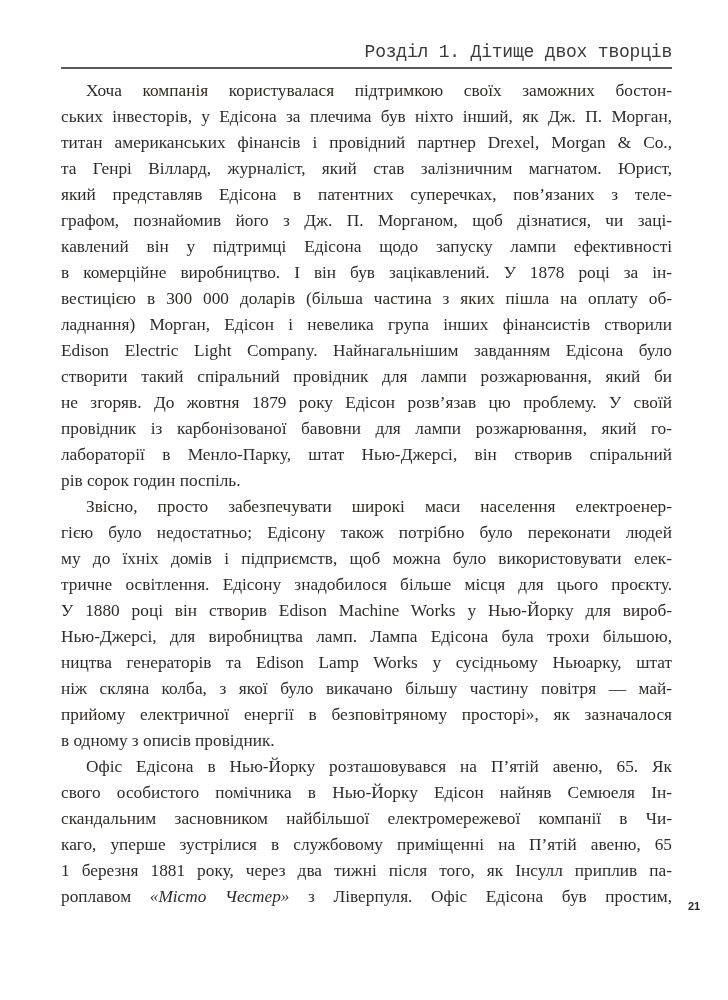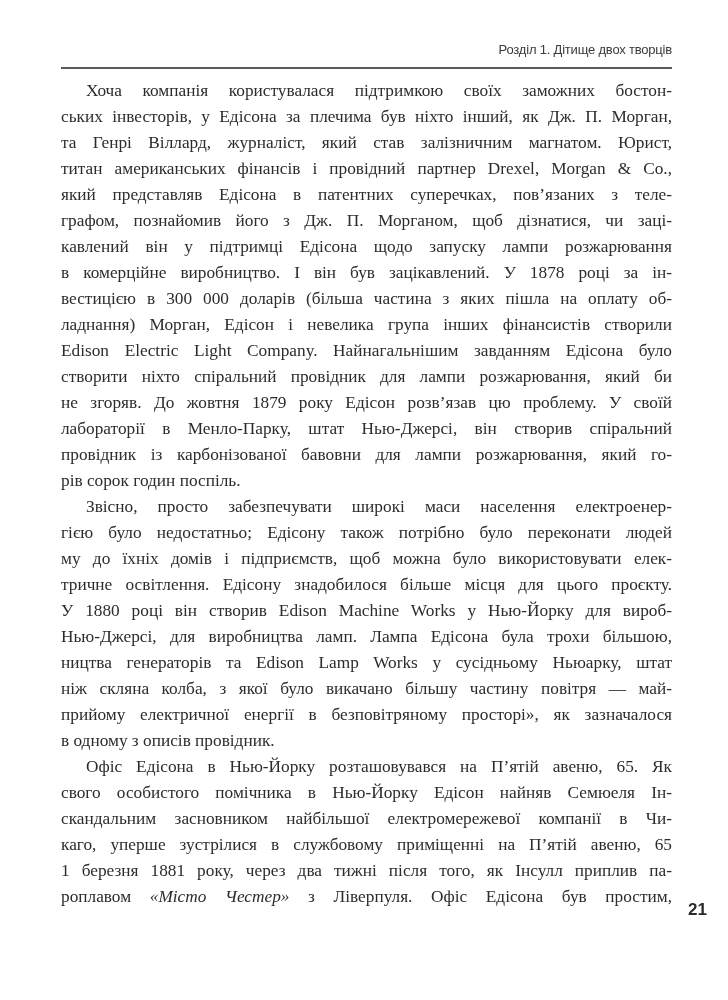--- a/index.html
+++ b/index.html
@@ -10,7 +10,7 @@
   .running-head {
     position: absolute; left: 61px; width: 611px; top: 42px;
     text-align: right;
-    font-family: Liberation Sans, sans-serif; font-size: 13px; color: #3a3a3a;
+    font-family: Liberation Mono, monospace; font-size: 18px; color: #3a3a3a;
     letter-spacing: -0.2px;
   }
   .head-rule {

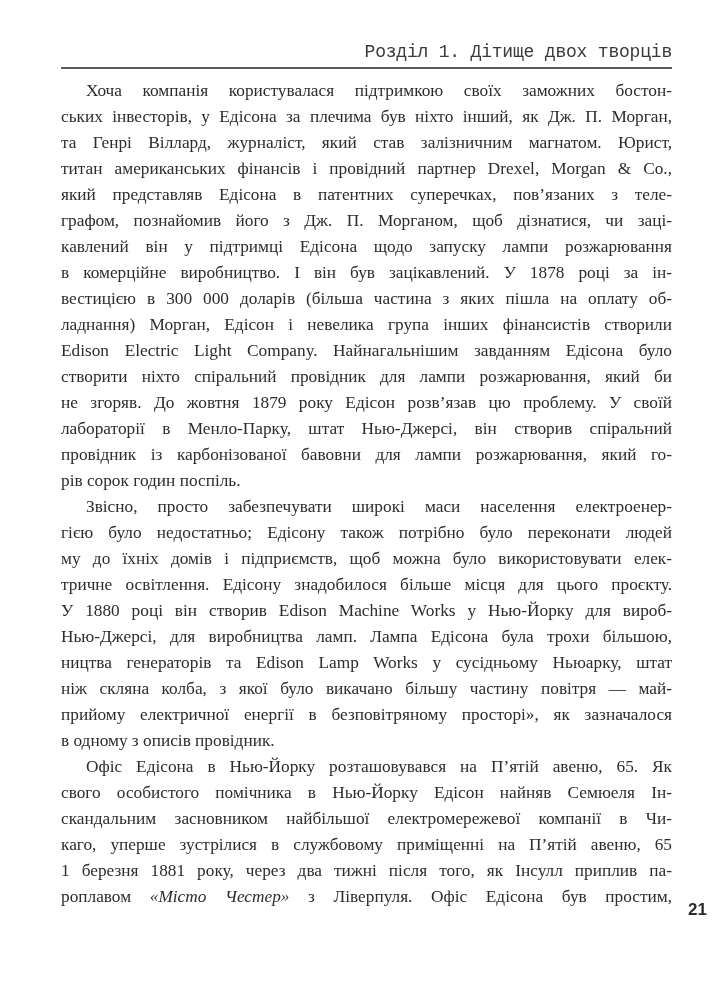--- a/index.html
+++ b/index.html
@@ -43,8 +43,8 @@
   <div>
     <span class="line indent">Хоча компанія користувалася підтримкою своїх заможних бостон-</span>
     <span class="line">ських інвесторів, у Едісона за плечима був ніхто інший, як Дж. П. Морган,</span>
+    <span class="line">титан американських фінансів і провідний партнер Drexel, Morgan &amp; Co.,</span>
     <span class="line">та Генрі Віллард, журналіст, який став залізничним магнатом. Юрист,</span>
-    <span class="line">титан американських фінансів і провідний партнер Drexel, Morgan &amp; Co.,</span>
     <span class="line">який представляв Едісона в патентних суперечках, пов’язаних з теле-</span>
     <span class="line">графом, познайомив його з Дж. П. Морганом, щоб дізнатися, чи заці-</span>
     <span class="line">кавлений він у підтримці Едісона щодо запуску лампи розжарювання</span>

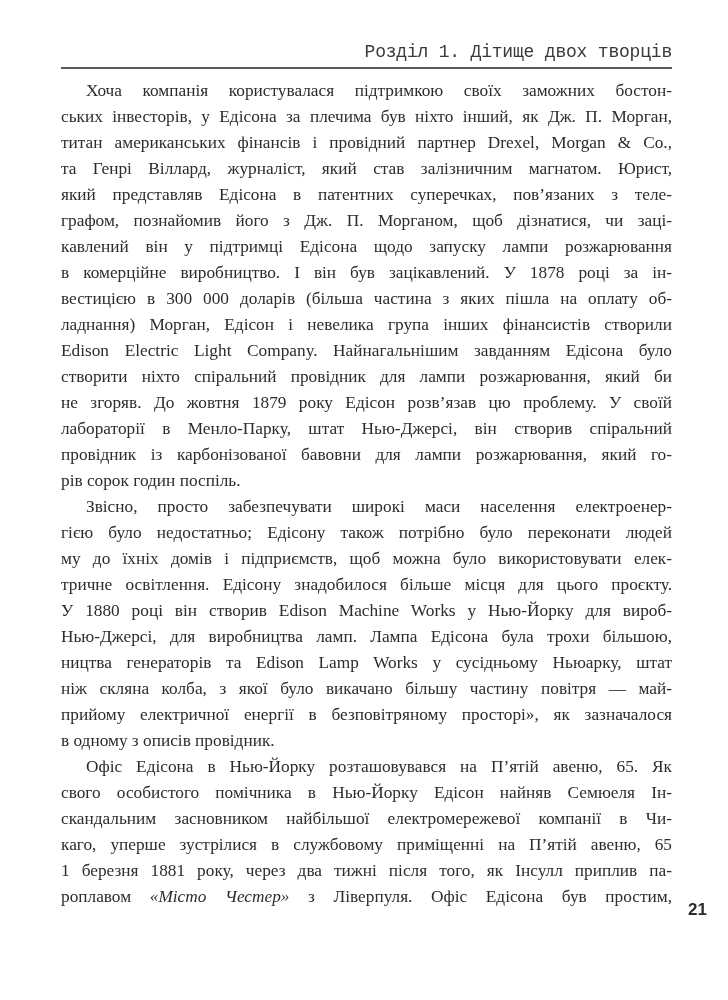--- a/index.html
+++ b/index.html
@@ -47,7 +47,7 @@
     <span class="line">та Генрі Віллард, журналіст, який став залізничним магнатом. Юрист,</span>
     <span class="line">який представляв Едісона в патентних суперечках, пов’язаних з теле-</span>
     <span class="line">графом, познайомив його з Дж. П. Морганом, щоб дізнатися, чи заці-</span>
-    <span class="line">кавлений він у підтримці Едісона щодо запуску лампи розжарювання</span>
+    <span class="line">кавлений він у підтримці Едісона щодо запуску лампи ефективності</span>
     <span class="line">в комерційне виробництво. І він був зацікавлений. У 1878 році за ін-</span>
     <span class="line">вестицією в 300 000 доларів (більша частина з яких пішла на оплату об-</span>
     <span class="line">ладнання) Морган, Едісон і невелика група інших фінансистів створили</span>

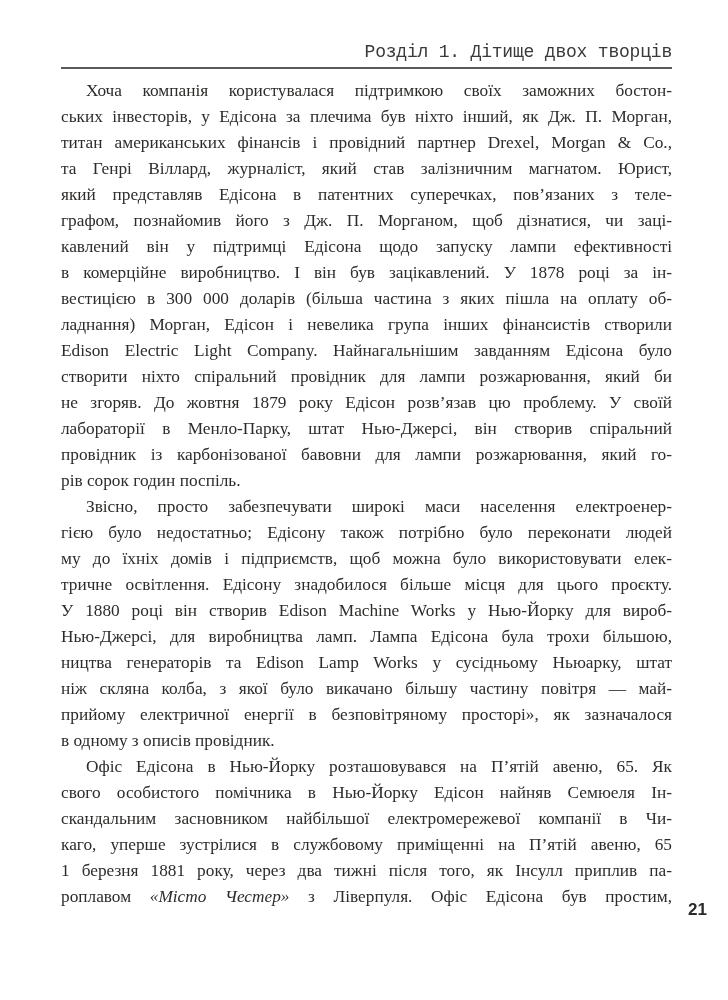--- a/index.html
+++ b/index.html
@@ -52,7 +52,7 @@
     <span class="line">вестицією в 300 000 доларів (більша частина з яких пішла на оплату об-</span>
     <span class="line">ладнання) Морган, Едісон і невелика група інших фінансистів створили</span>
     <span class="line">Edison Electric Light Company. Найнагальнішим завданням Едісона було</span>
-    <span class="line">створити ніхто спіральний провідник для лампи розжарювання, який би</span>
+    <span class="line">створити такий спіральний провідник для лампи розжарювання, який би</span>
     <span class="line">не згоряв. До жовтня 1879 року Едісон розв’язав цю проблему. У своїй</span>
     <span class="line">лабораторії в Менло-Парку, штат Нью-Джерсі, він створив спіральний</span>
     <span class="line">провідник із карбонізованої бавовни для лампи розжарювання, який го-</span>

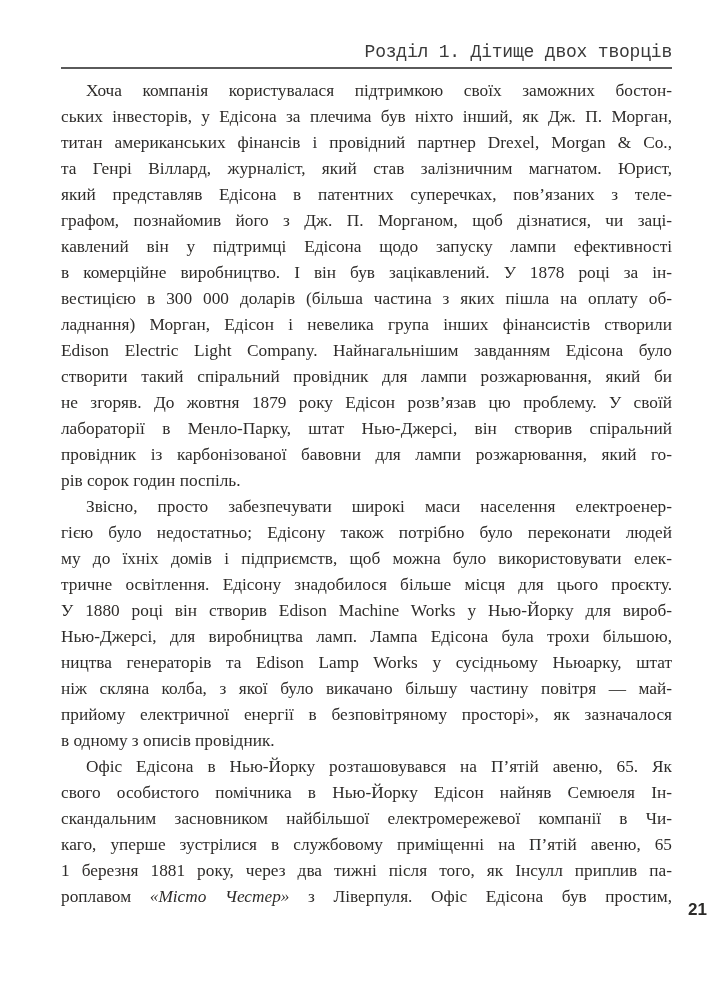--- a/index.html
+++ b/index.html
@@ -54,8 +54,8 @@
     <span class="line">Edison Electric Light Company. Найнагальнішим завданням Едісона було</span>
     <span class="line">створити такий спіральний провідник для лампи розжарювання, який би</span>
     <span class="line">не згоряв. До жовтня 1879 року Едісон розв’язав цю проблему. У своїй</span>
+    <span class="line">провідник із карбонізованої бавовни для лампи розжарювання, який го-</span>
     <span class="line">лабораторії в Менло-Парку, штат Нью-Джерсі, він створив спіральний</span>
-    <span class="line">провідник із карбонізованої бавовни для лампи розжарювання, який го-</span>
     <span class="line last">рів сорок годин поспіль.</span>
   </div>
   <div>

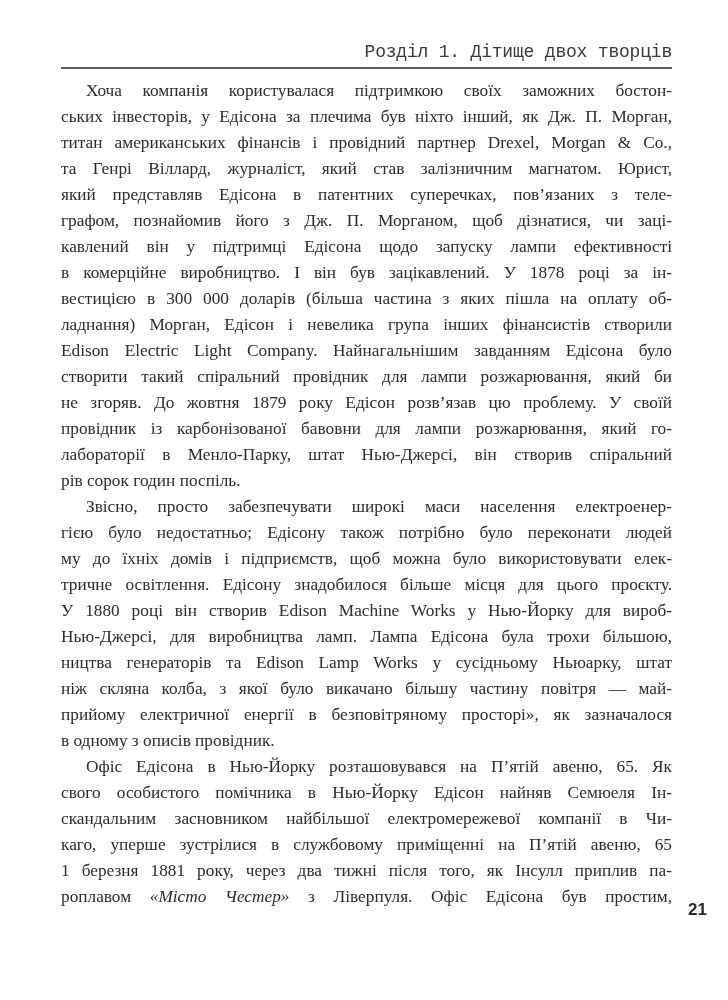--- a/index.html
+++ b/index.html
@@ -29,7 +29,7 @@
   .line.indent { padding-left: 25px; }
   .page-number {
     position: absolute; left: 688px; top: 900px;
-    font-family: "Liberation Sans", sans-serif; font-weight: bold; font-size: 17px; color: #2b2a28;
+    font-family: "Liberation Sans", sans-serif; font-weight: bold; font-size: 11px; color: #2b2a28;
   }
   em { font-style: italic; }
 </style>

